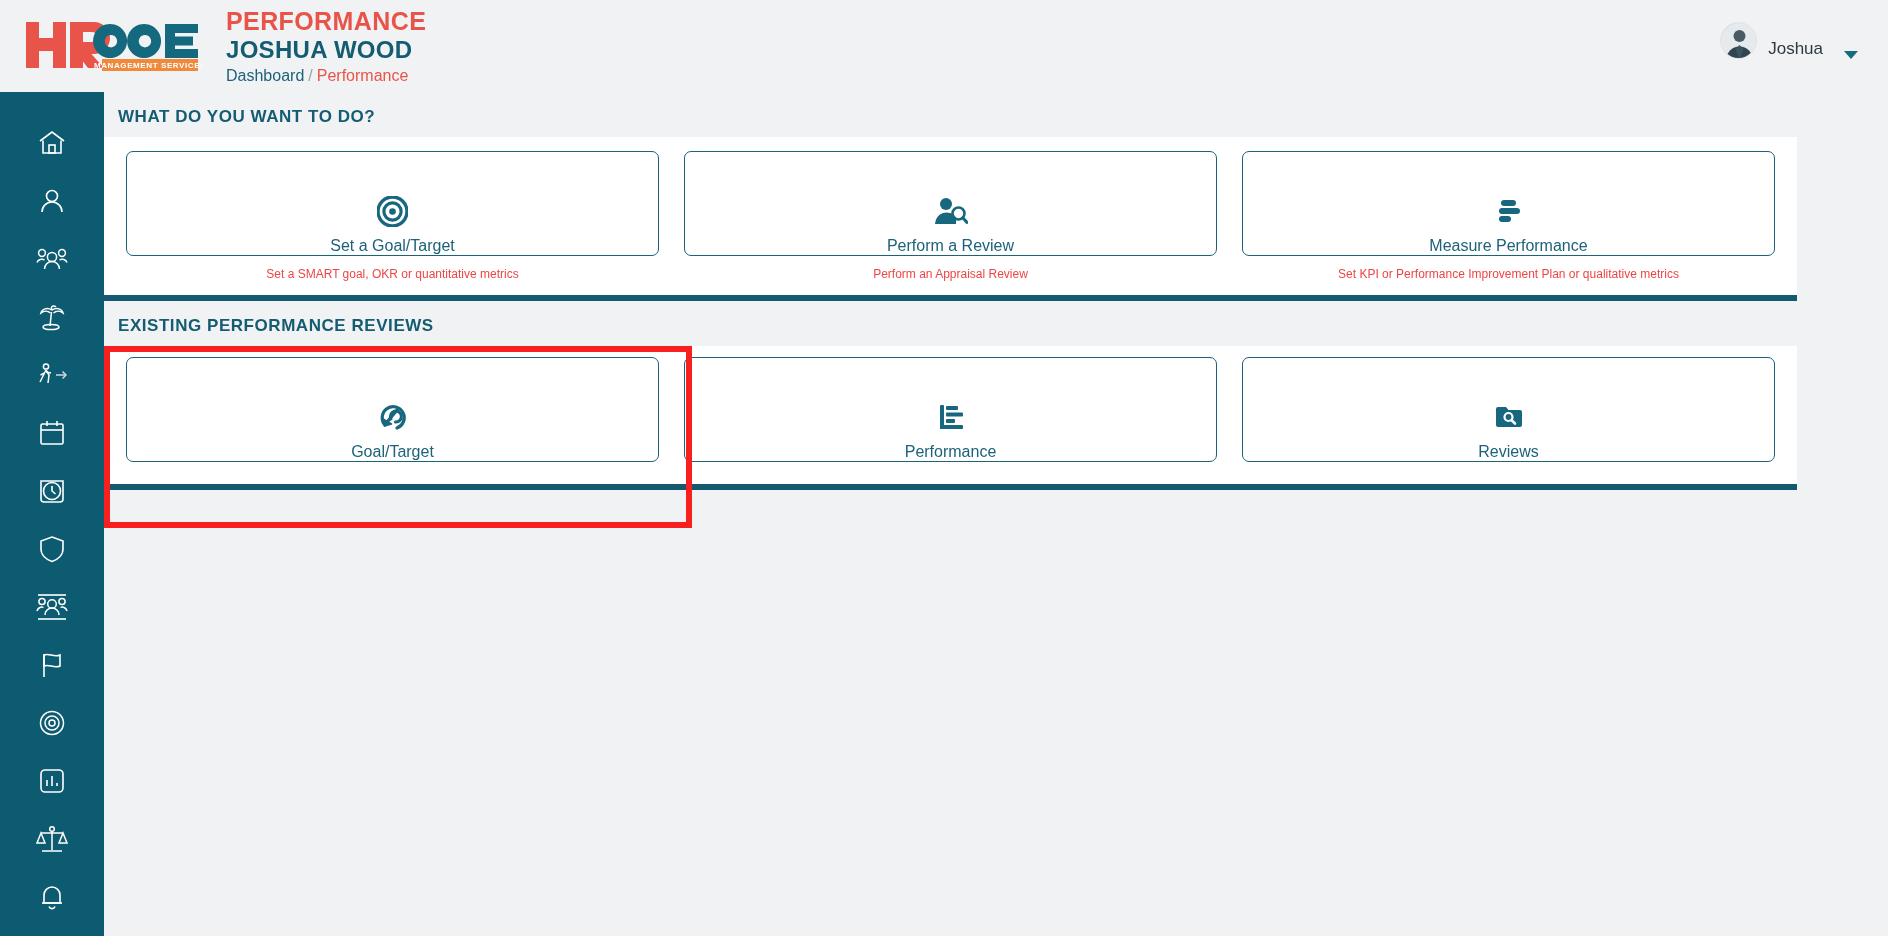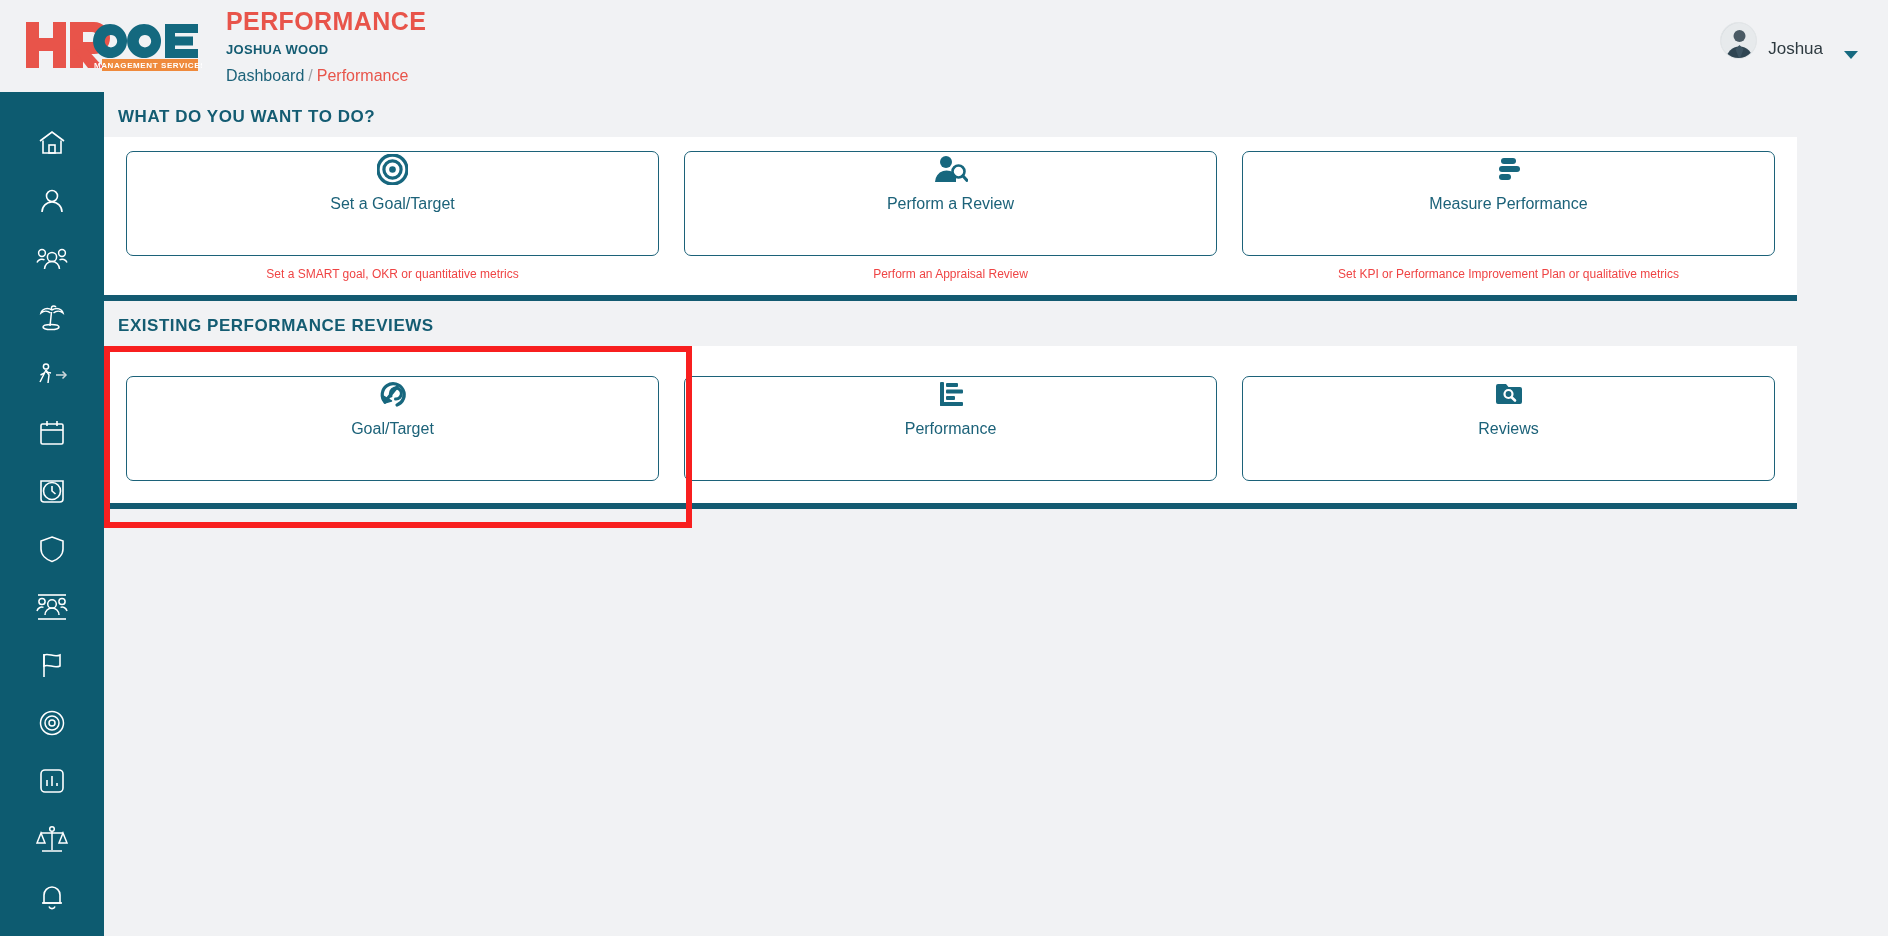--- a/index.html
+++ b/index.html
@@ -28,7 +28,7 @@
     letter-spacing: .4px; line-height: 30px;
   }
   .user-name-title {
-    color: #145c72; font-size: 13px; font-weight: bold;
+    color: #145c72; font-size: 24px; font-weight: bold;
     letter-spacing: .3px; line-height: 25px; margin-top: 1px;
   }
   .breadcrumb { font-size: 16px; line-height: 22px; margin-top: 3px; }

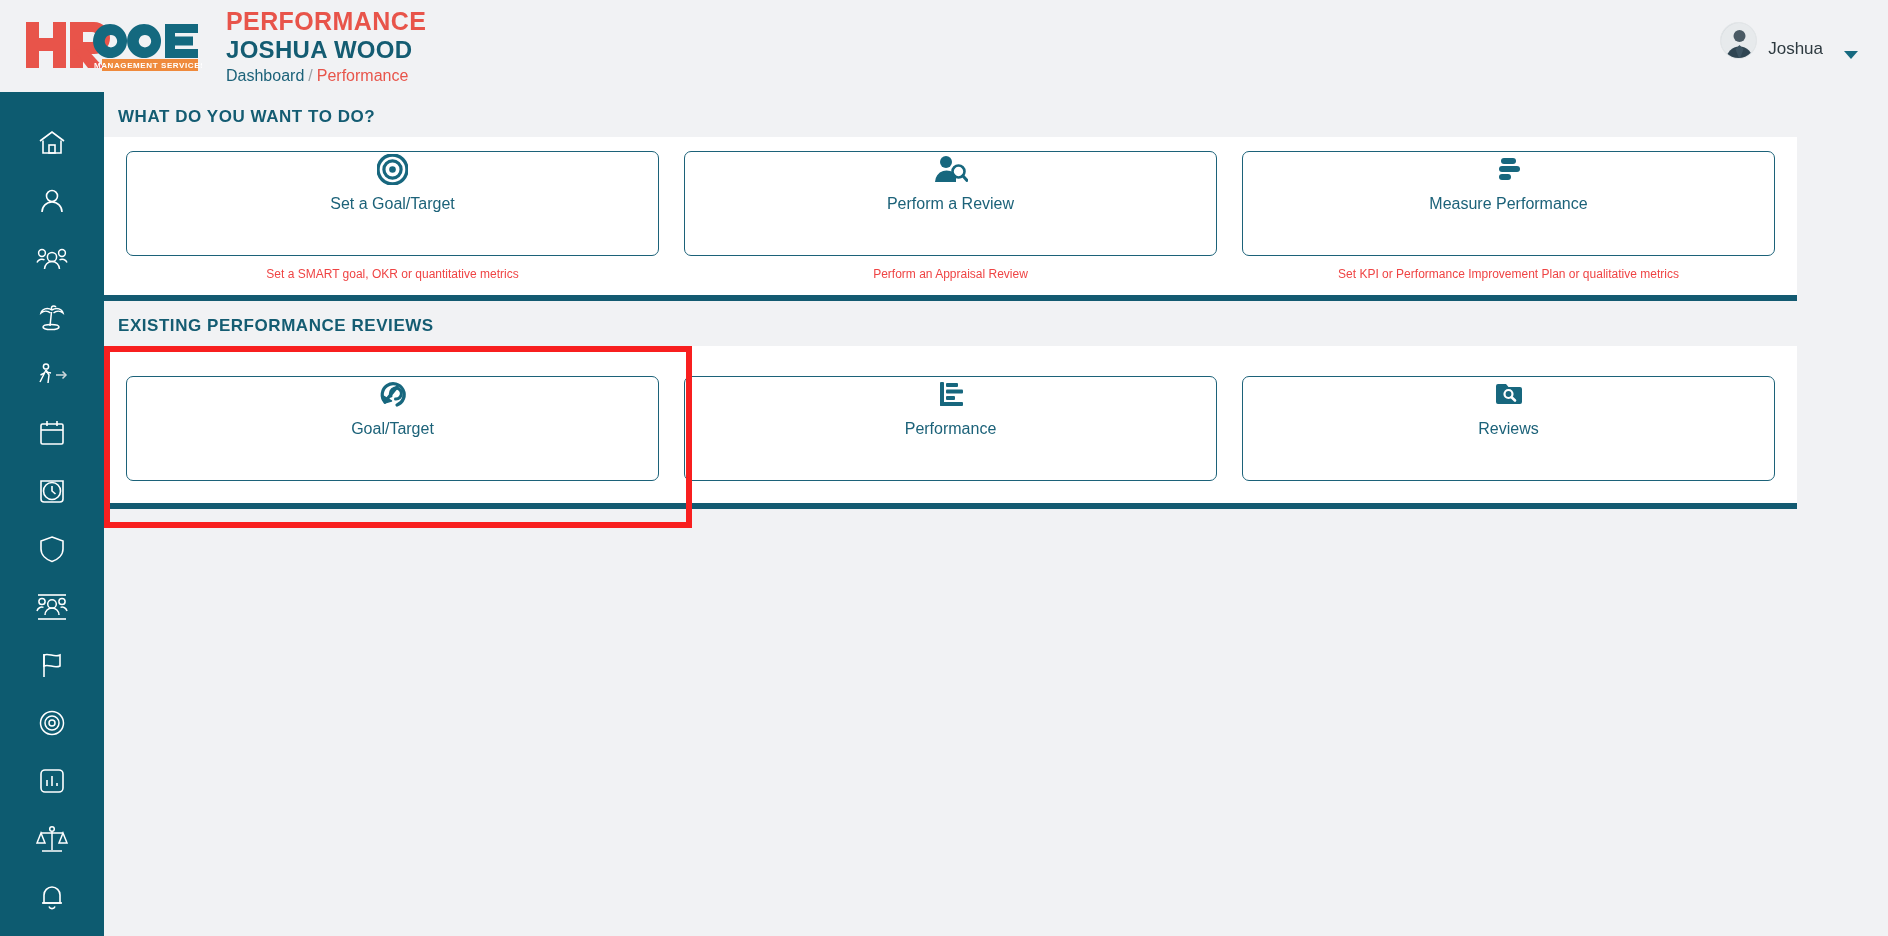--- a/index.html
+++ b/index.html
@@ -86,7 +86,7 @@
   .card {
     width: 100%; height: 105px; border: 1px solid #1c6279; border-radius: 7px;
     background: #fff; display: flex; flex-direction: column;
-    align-items: center; justify-content: flex-start; gap: 9px; cursor: pointer;
+    align-items: center; justify-content: flex-end; gap: 9px; cursor: pointer;
   }
   .card-icon { height: 34px; display: flex; align-items: center; justify-content: center; }
   .card-icon svg { display: block; }

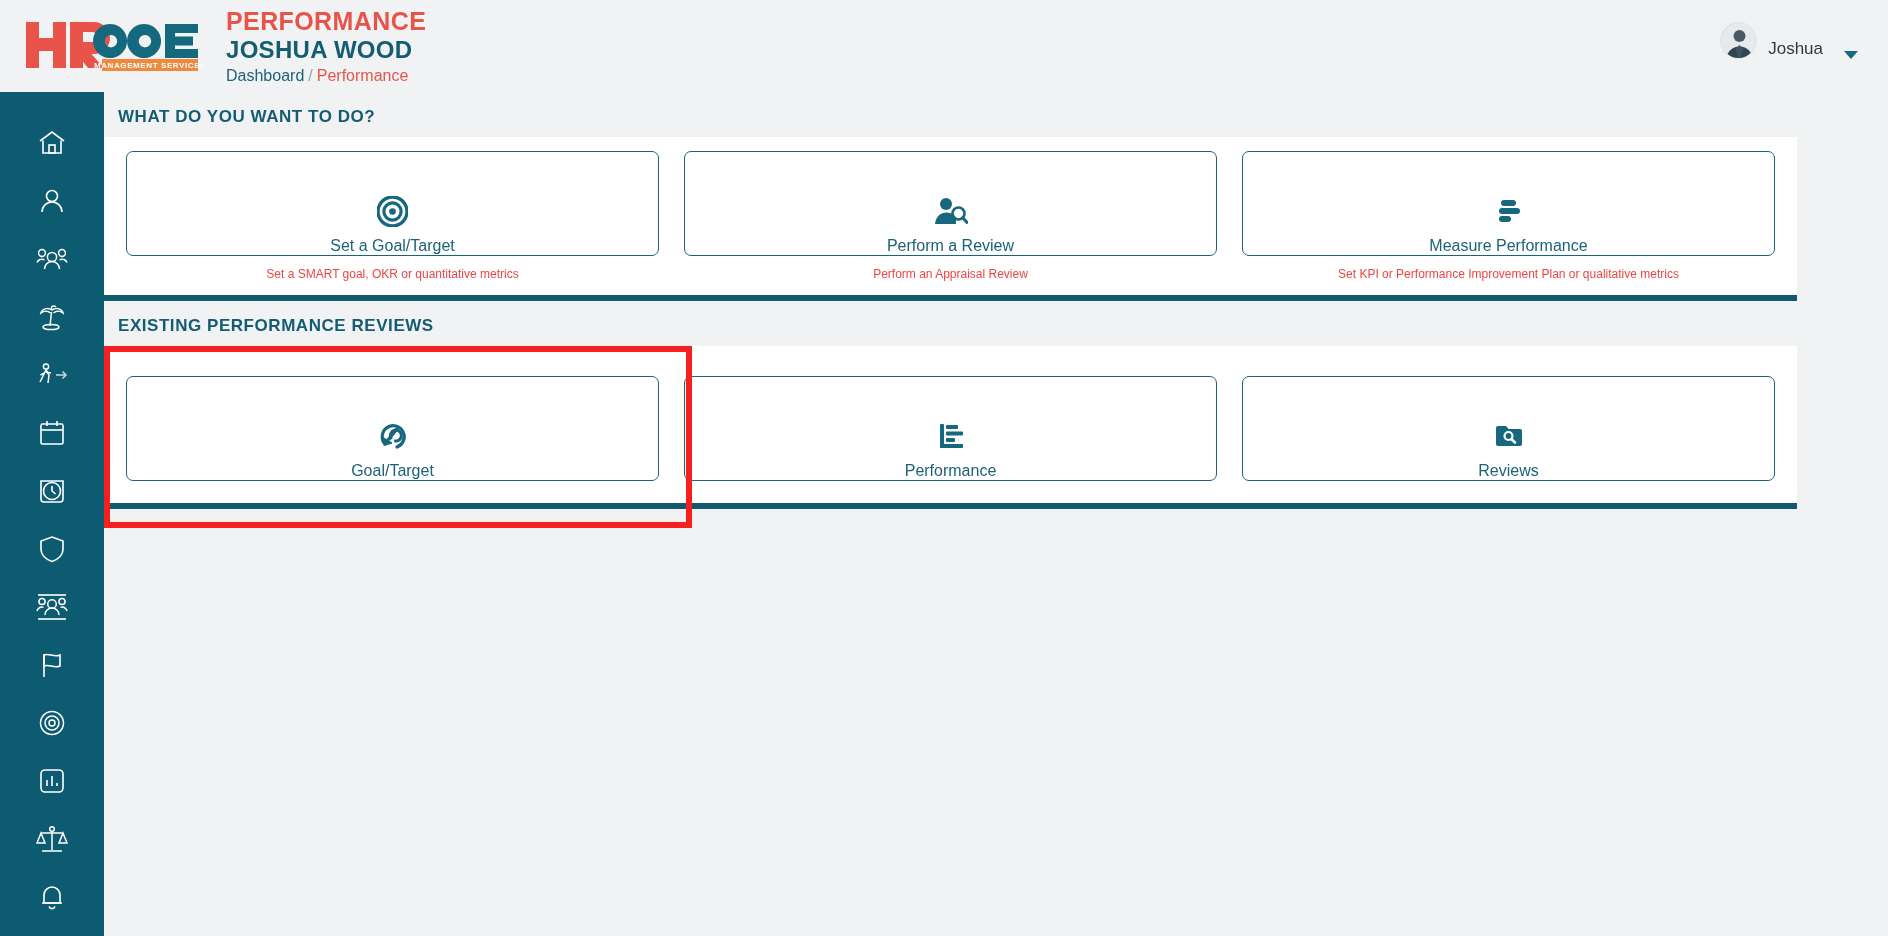--- a/index.html
+++ b/index.html
@@ -337,7 +337,7 @@
     <div class="section-head">EXISTING PERFORMANCE REVIEWS</div>
 
     <div class="hl-wrap">
-      <div class="panel" style="padding-top:30px;padding-bottom:22px;">
+      <div class="panel" style="padding-top:11px;padding-bottom:22px;">
         <div class="card-row">
 
           <div class="card-col">

